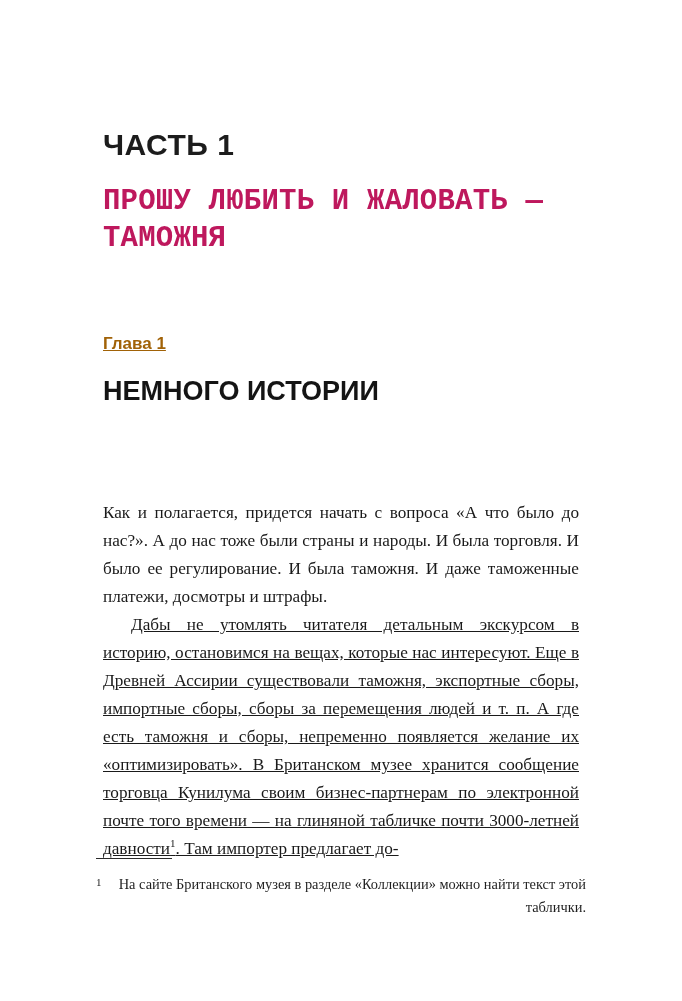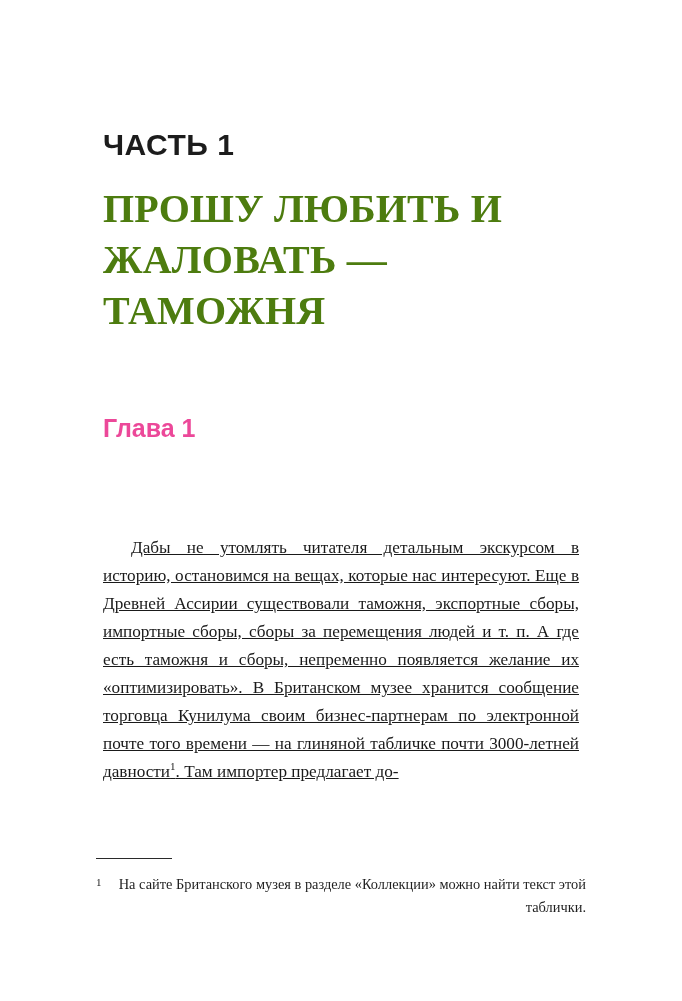--- a/index.html
+++ b/index.html
@@ -33,11 +33,11 @@
     line-height: 1.1;
   }
   .part-title {
-    font-family: Liberation Serif, serif;
+    font-family: Liberation Mono, monospace;
     font-weight: bold;
-    font-size: 40px;
+    font-size: 29px;
     letter-spacing: 0.2px;
-    color: #4d7c0f;
+    color: #be185d;
     margin: 22px 0 0 0;
     line-height: 1.28;
     max-width: 470px;

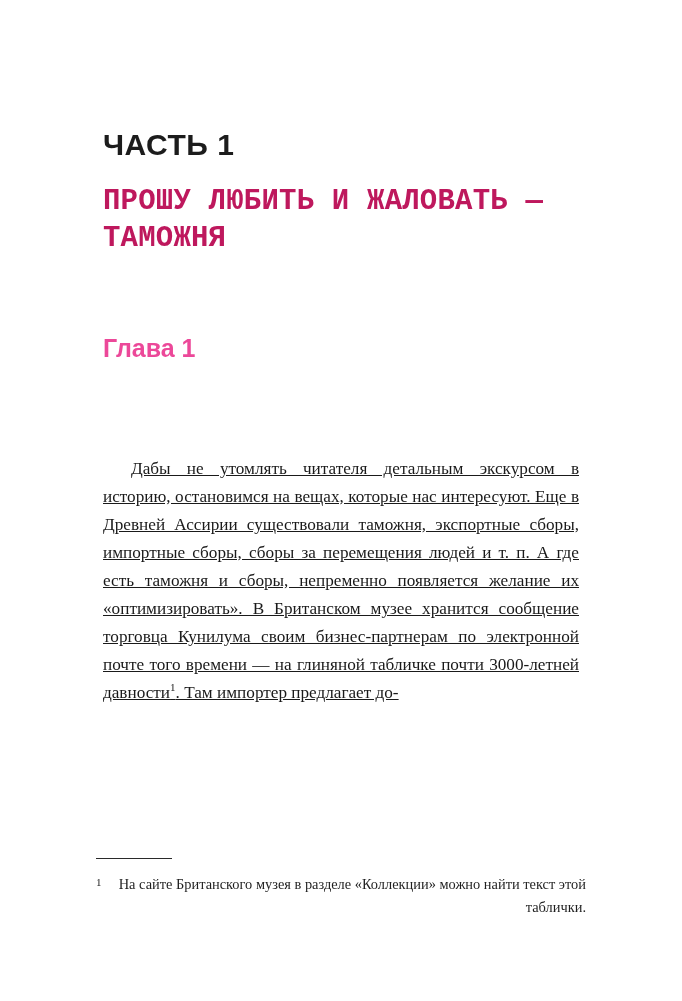--- a/index.html
+++ b/index.html
@@ -45,10 +45,11 @@
   .chapter-label {
     font-family: "Liberation Sans", sans-serif;
     font-weight: bold;
-    font-size: 25px;
-    color: #ec4899;
+    font-size: 17px;
+    color: #a16207;
     margin: 78px 0 0 0;
     line-height: 1.1;
+    text-decoration: underline;
   }
   .chapter-title {
     font-family: "Liberation Sans", sans-serif;

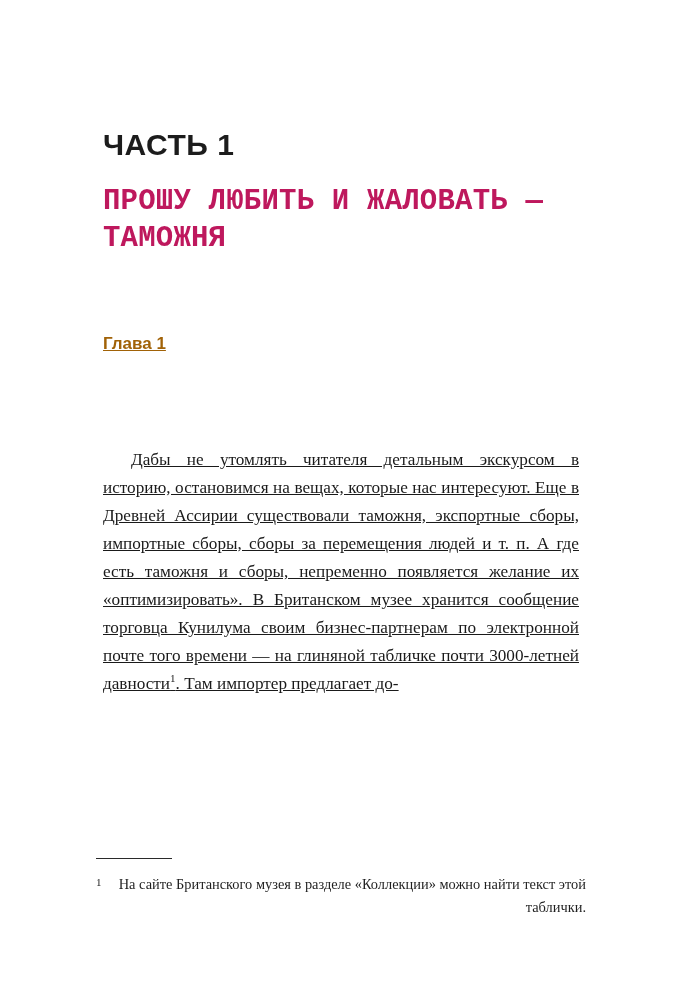--- a/index.html
+++ b/index.html
@@ -121,6 +121,7 @@
 
   <h3 class="chapter-label">Глава 1</h3>
 
+  <h4 class="chapter-title">НЕМНОГО ИСТОРИИ</h4>
 
   <div class="body-text">
     <p class="indent"><span>Дабы не утомлять читателя детальным экскурсом в историю, остановимся на вещах, которые нас интересуют. Еще в Древней Ассирии существовали таможня, экспортные сборы, импортные сборы, сборы за перемещения людей и т. п. А где есть таможня и сборы, непременно появляется желание их «оптимизировать». В Британском музее хранится сообщение торговца Кунилума своим бизнес-партнерам по электронной почте того времени — на глиняной табличке почти 3000-летней давности</span><sup class="fn">1</sup><span>. Там импортер предлагает до-</span></p>

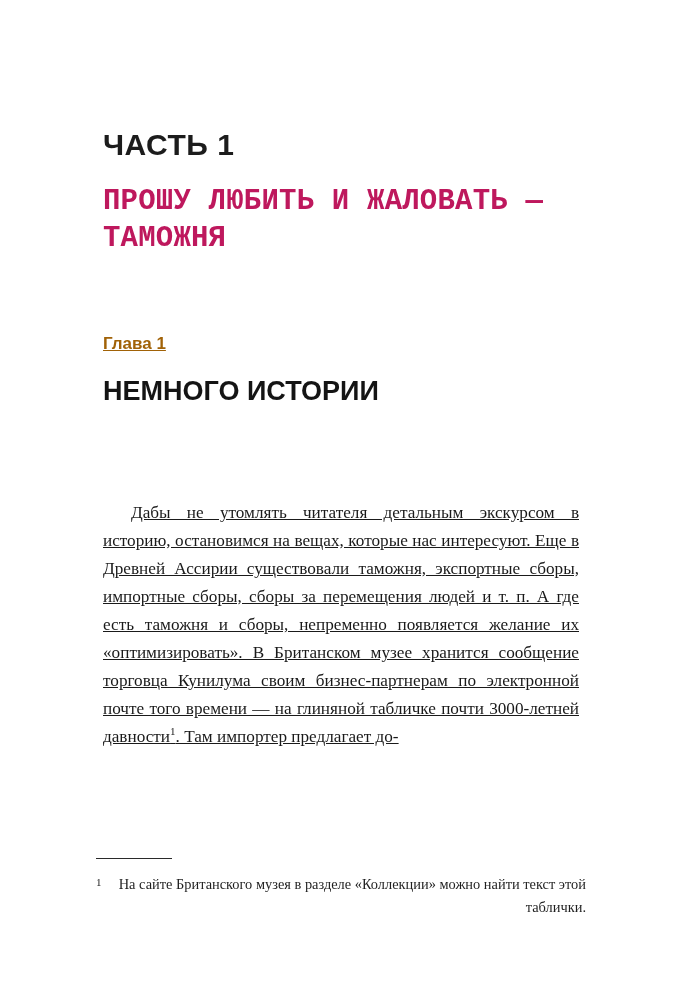--- a/index.html
+++ b/index.html
@@ -124,6 +124,7 @@
   <h4 class="chapter-title">НЕМНОГО ИСТОРИИ</h4>
 
   <div class="body-text">
+    <p>Как и полагается, придется начать с вопроса «А что было до нас?». А до нас тоже были страны и народы. И была торговля. И было ее регулирование. И была таможня. И даже таможенные платежи, досмотры и штрафы.</p>
     <p class="indent"><span>Дабы не утомлять читателя детальным экскурсом в историю, остановимся на вещах, которые нас интересуют. Еще в Древней Ассирии существовали таможня, экспортные сборы, импортные сборы, сборы за перемещения людей и т. п. А где есть таможня и сборы, непременно появляется желание их «оптимизировать». В Британском музее хранится сообщение торговца Кунилума своим бизнес-партнерам по электронной почте того времени — на глиняной табличке почти 3000-летней давности</span><sup class="fn">1</sup><span>. Там импортер предлагает до-</span></p>
   </div>
 

